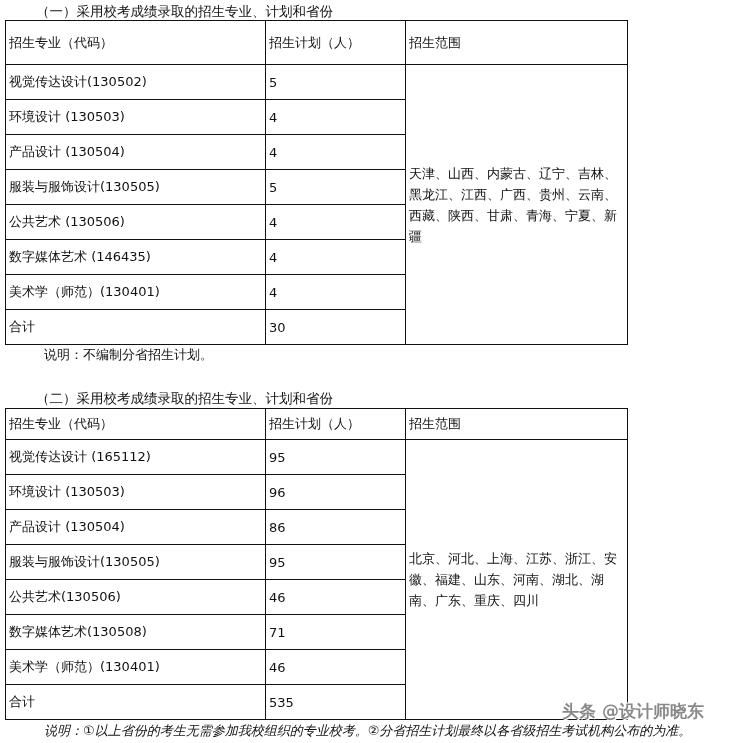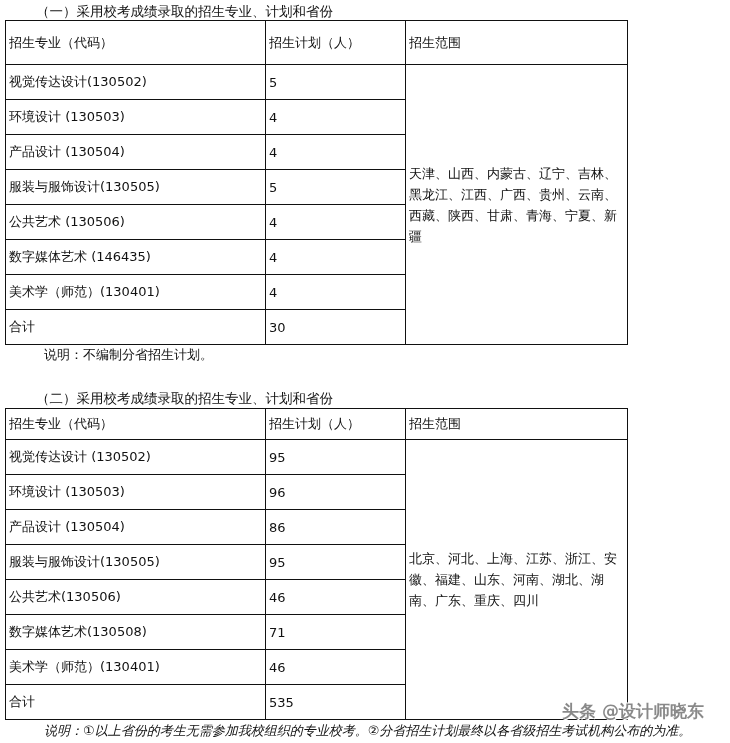--- a/index.html
+++ b/index.html
@@ -147,7 +147,7 @@
     <td>招生范围</td>
   </tr>
   <tr class="row">
-    <td>视觉传达设计 (130502)</td>
+    <td>视觉传达设计 (165112)</td>
     <td>95</td>
     <td class="scope" rowspan="8">北京、河北、上海、江苏、浙江、安徽、福建、山东、河南、湖北、湖南、广东、重庆、四川</td>
   </tr>

